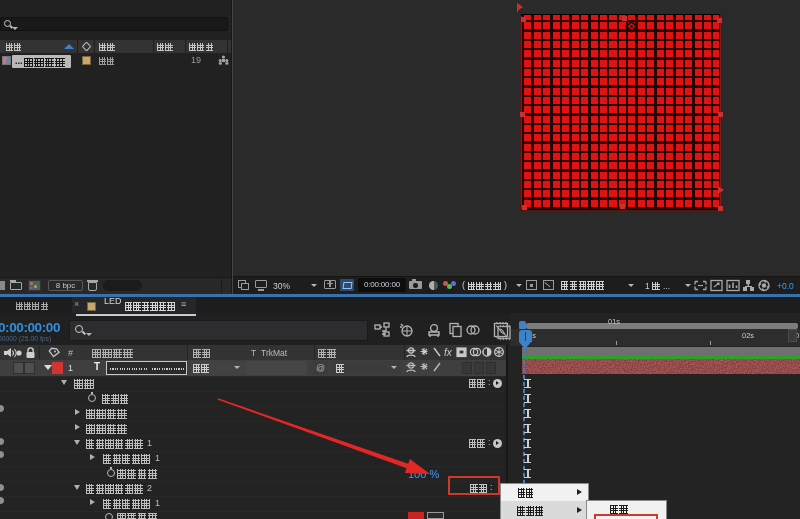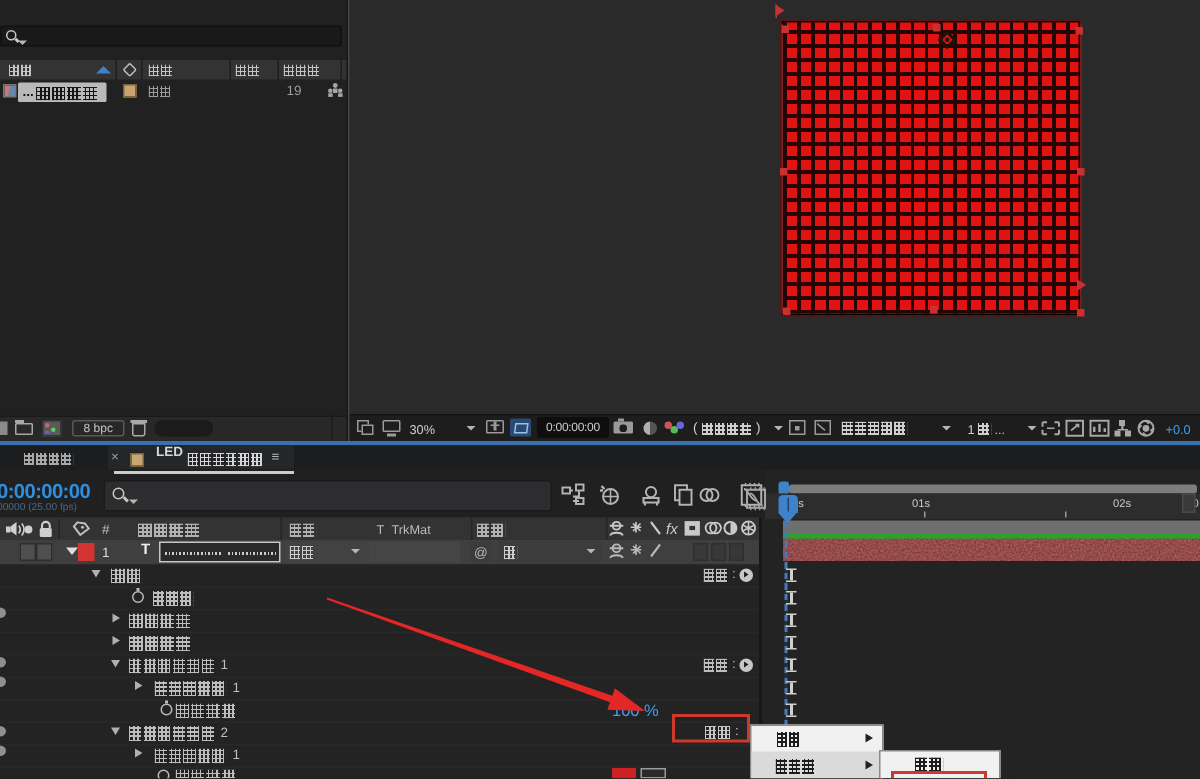--- a/index.html
+++ b/index.html
@@ -156,7 +156,7 @@
 <div class="z" style="--c:8.25px;left:16px;top:302px;width:33px;height:8px;color:#a8a8a8"></div>
 <div class="a" style="left:74px;top:299px;color:#999;font-size:9px">×</div>
 <div class="a" style="left:87px;top:302px;width:9px;height:9px;background:#c9a671;border:1px solid #7a6538"></div>
-<div class="a" style="left:104px;top:296px;color:#d6d6d6;font-size:9px;font-weight:bold">LED</div>
+<div class="a" style="left:104px;top:296px;color:#d6d6d6;font-size:9px;font-weight:normal">LED</div>
 <div class="z" style="--c:8.5px;left:125px;top:301.5px;width:51px;height:9px;color:#d6d6d6"></div>
 <div class="a" style="left:181px;top:299px;color:#b5b5b5;font-size:9px">≡</div>
 <div class="a" style="left:76px;top:313.5px;width:120px;height:2px;background:#cbcbcb;z-index:3"></div>

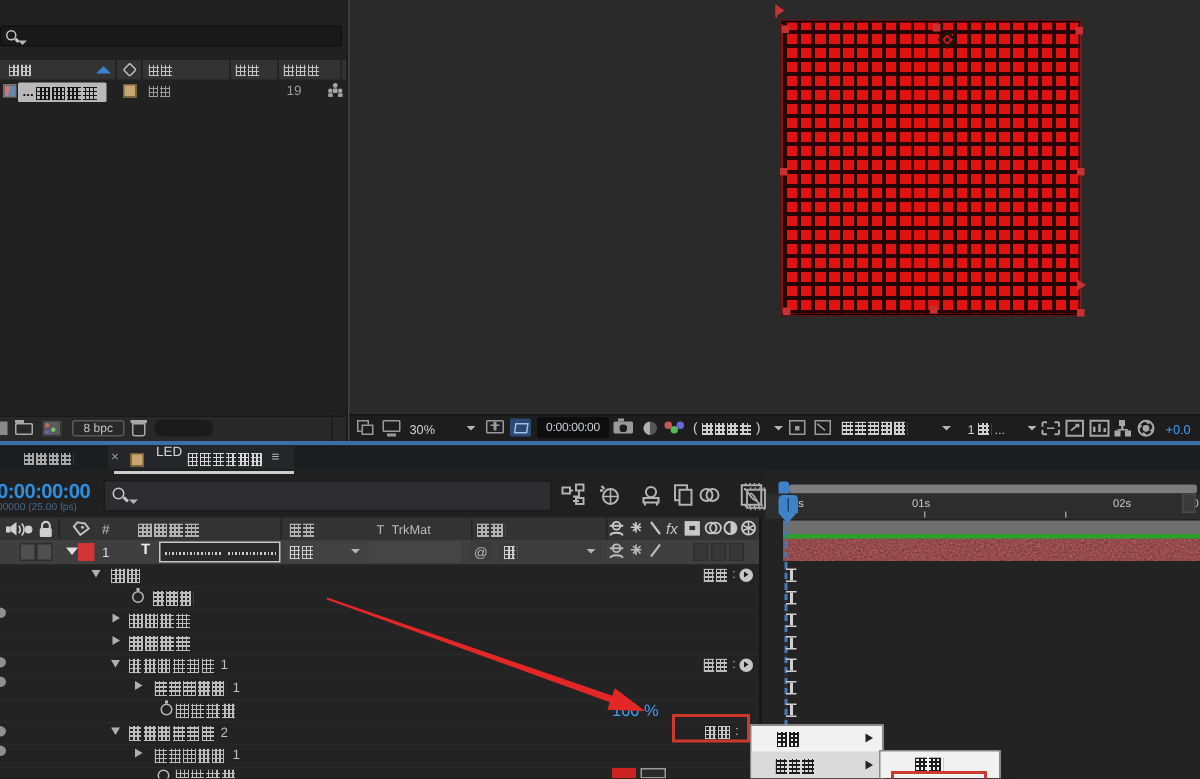--- a/index.html
+++ b/index.html
@@ -322,7 +322,7 @@
 <div class="a" style="left:526px;top:322.5px;width:272px;height:6.5px;background:#7d7d7d;border-radius:2px"></div>
 <div class="a" style="left:510px;top:329px;width:290px;height:17px;background:#2d2d2d"></div>
 <div class="a" style="left:528px;top:331px;color:#c9c9c9;font-size:7.5px">0s</div>
-<div class="a" style="left:608px;top:331px;color:#c9c9c9;font-size:7.5px">01s</div>
+<div class="a" style="left:608px;top:317px;color:#c9c9c9;font-size:7.5px">01s</div>
 <div class="a" style="left:742px;top:331px;color:#c9c9c9;font-size:7.5px">02s</div>
 <div class="a" style="left:795px;top:331px;color:#c9c9c9;font-size:7.5px">0</div>
 <div class="a" style="left:616px;top:341px;width:1.2px;height:4px;background:#9a9a9a"></div>

